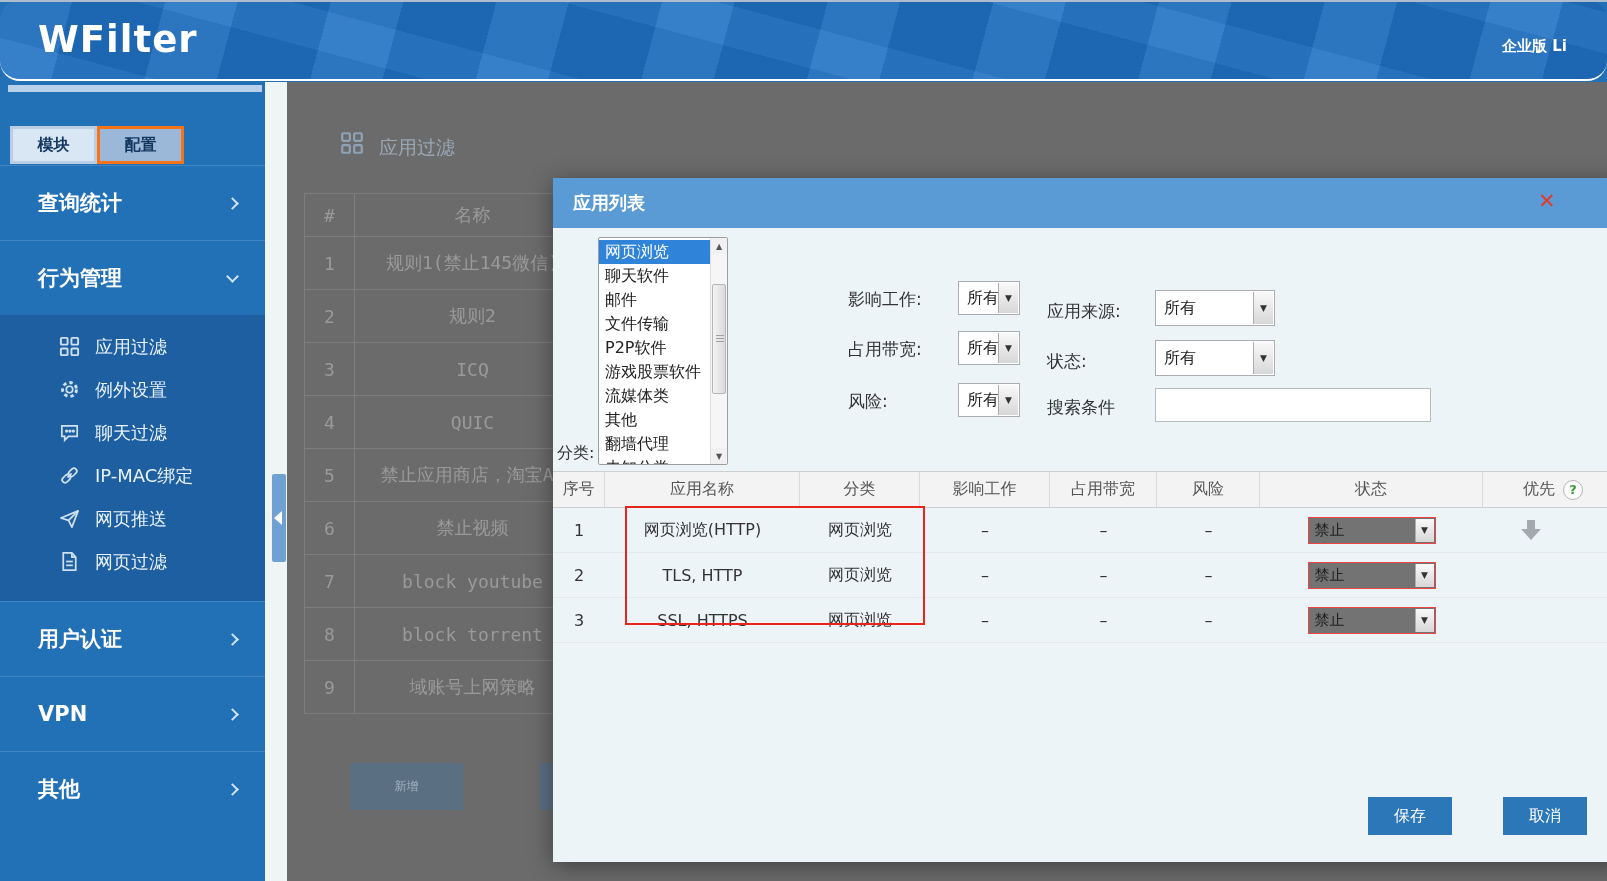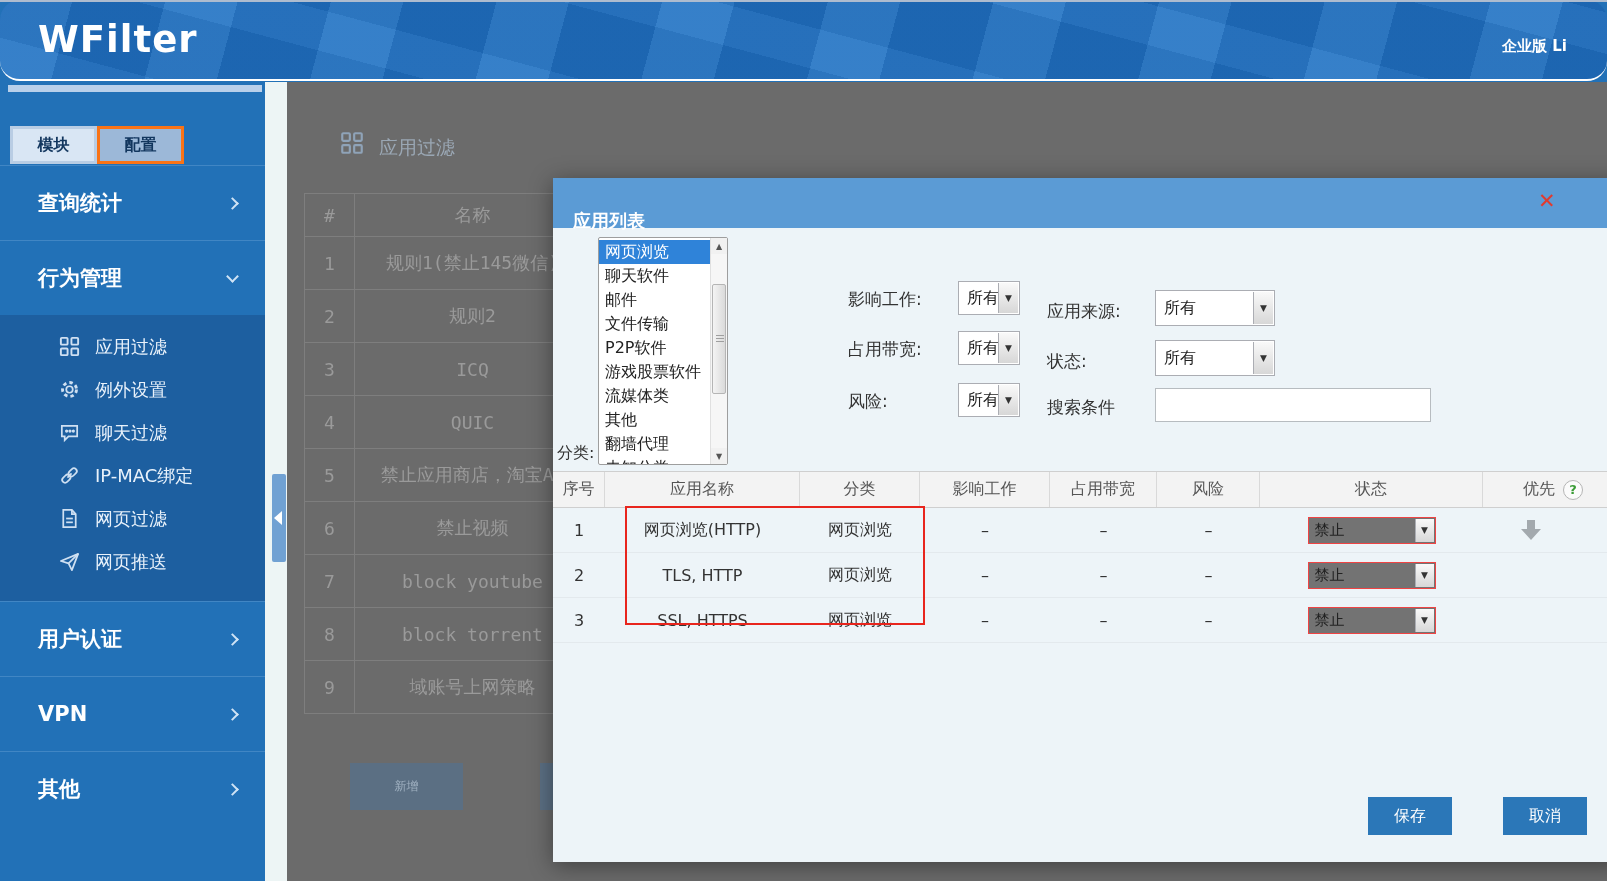--- a/index.html
+++ b/index.html
@@ -60,7 +60,7 @@
   .modal { position:absolute; left:553px; top:178px; width:1070px; height:684px; background:#edf4f8;
            box-shadow:0 4px 22px rgba(0,0,0,.4); z-index:50; }
   .modal-header { position:absolute; left:0; top:0; width:100%; height:50px; background:#5b9bd5; }
-  .modal-title { position:absolute; left:20px; top:31px; font-size:18px; font-weight:bold; color:#fff; }
+  .modal-title { position:absolute; left:20px; top:13px; font-size:18px; font-weight:bold; color:#fff; }
   .modal-close { position:absolute; left:985px; top:11px; font-size:21px; font-weight:bold; color:#e03b2f; cursor:pointer; }
 
   

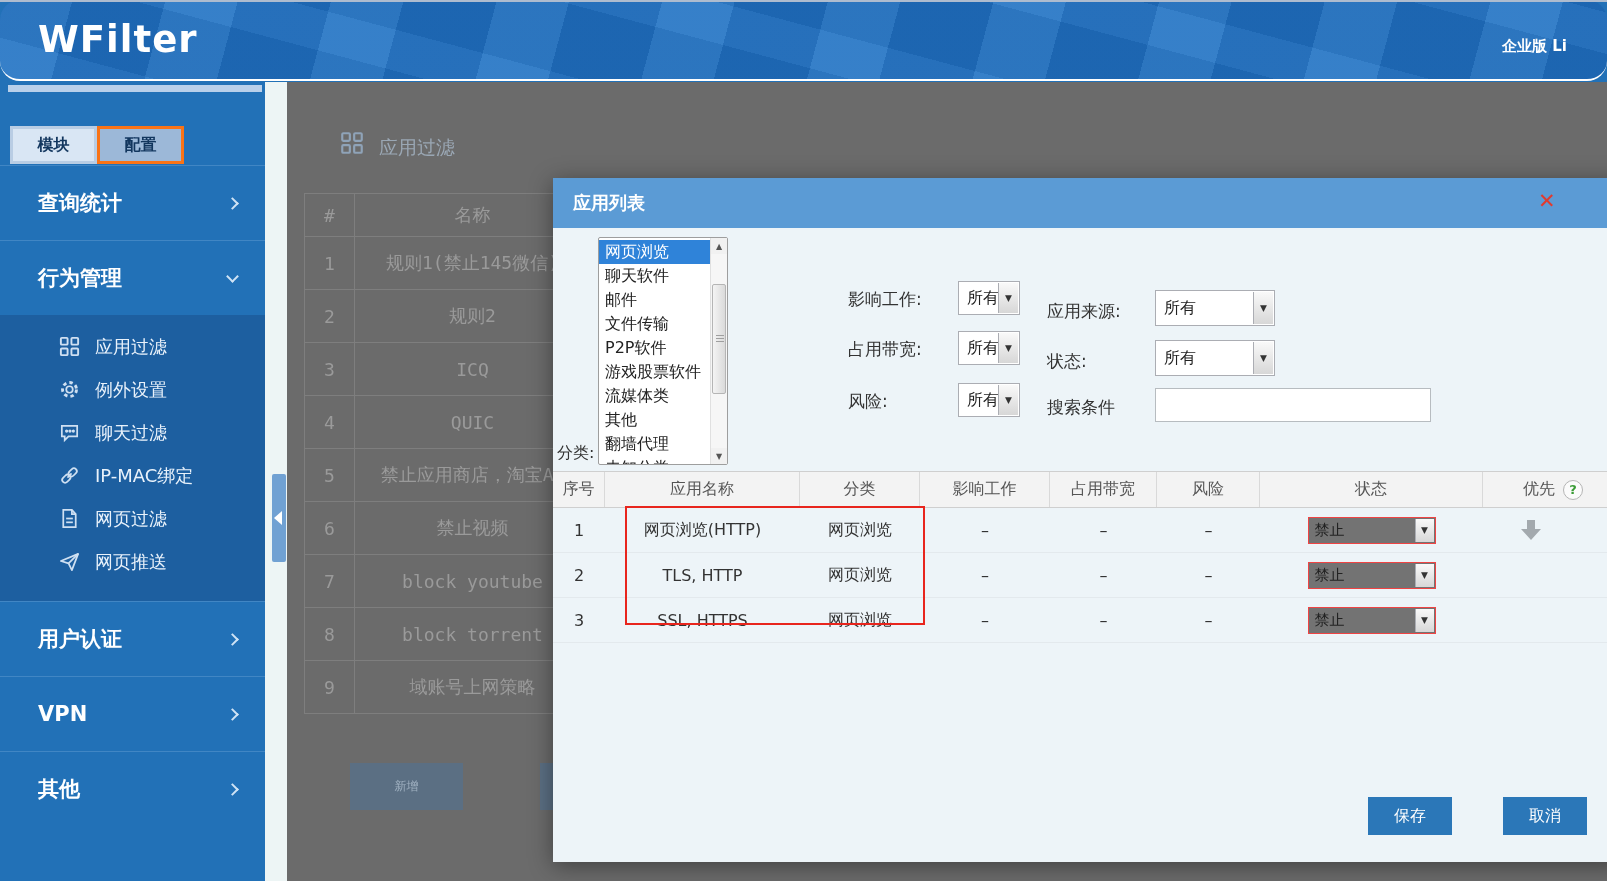--- a/index.html
+++ b/index.html
@@ -242,6 +242,13 @@
           <span>IP-MAC绑定</span>
         </div>
         <div class="sub-item">
+          <svg width="23" height="23" viewBox="0 0 24 24" fill="none" stroke="#cfe0f2" stroke-width="1.8" stroke-linejoin="round">
+            <path d="M3 11.5 L21 4 L14.5 21 L11 14 Z"></path>
+            <line x1="21" y1="4" x2="11" y2="14"></line>
+          </svg>
+          <span>网页推送</span>
+        </div>
+        <div class="sub-item">
           <svg width="23" height="23" viewBox="0 0 24 24" fill="none" stroke="#cfe0f2" stroke-width="1.8">
             <path d="M5.5 3 h9 l4 4.5 v13.5 h-13 z"></path>
             <path d="M14.5 3 v4.5 h4"></path>
@@ -249,13 +256,6 @@
               <line x1="8.5" y1="16" x2="15.5" y2="16"></line>
           </svg>
           <span>网页过滤</span>
-        </div>
-        <div class="sub-item">
-          <svg width="23" height="23" viewBox="0 0 24 24" fill="none" stroke="#cfe0f2" stroke-width="1.8" stroke-linejoin="round">
-            <path d="M3 11.5 L21 4 L14.5 21 L11 14 Z"></path>
-            <line x1="21" y1="4" x2="11" y2="14"></line>
-          </svg>
-          <span>网页推送</span>
         </div>
       </div>
       <div class="nav-item">

